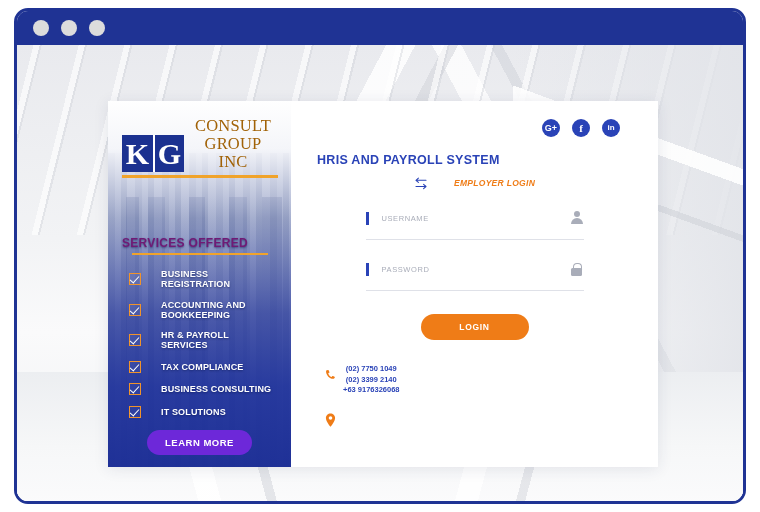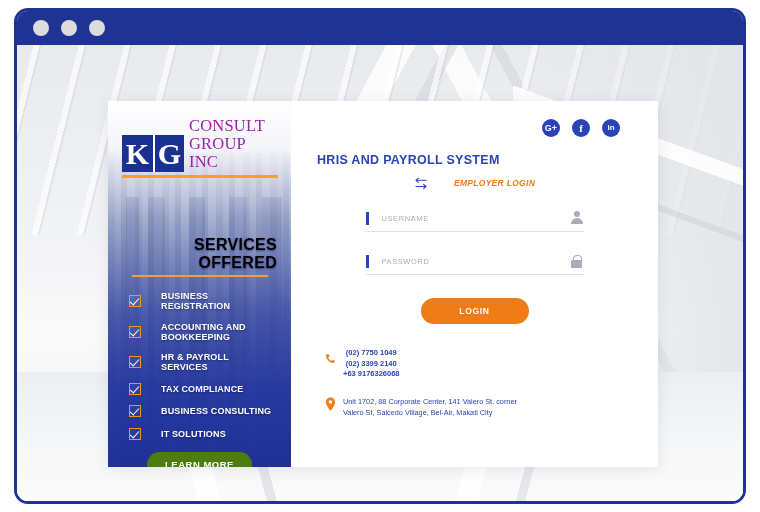--- a/index.html
+++ b/index.html
@@ -178,12 +178,13 @@
   .logo-box + .logo-box { border-left: 2px solid #ffffff; }
   .logo-words {
     font-family: "Liberation Serif", serif;
-    color: #a21caf;
+    color: #a16207;
     font-size: 16.5px;
     line-height: 18px;
     letter-spacing: .2px;
     padding-left: 5px;
     padding-bottom: 1px;
+    text-align: center;
   }
   .logo-underline {
     width: 156px;

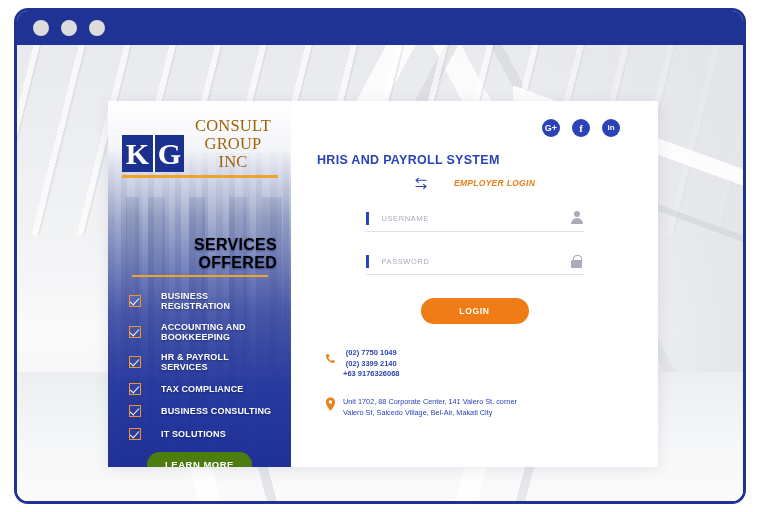--- a/index.html
+++ b/index.html
@@ -322,7 +322,7 @@
     display: flex;
     align-items: center;
     border-bottom: 1px solid #dfe1e8;
-    padding-bottom: 6px;
+    padding-bottom: 14px;
     width: 218px;
     margin-left: auto;
     margin-right: auto;

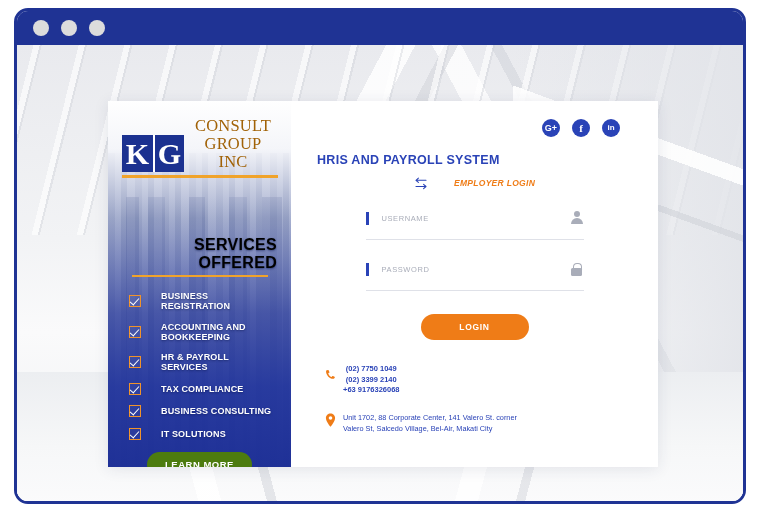--- a/index.html
+++ b/index.html
@@ -196,9 +196,9 @@
   
   .services-title {
     margin-top: 58px;
-    text-align: right;
-    color: #000000;
-    font-size: 16px;
+    text-align: left;
+    color: #701a75;
+    font-size: 12px;
     font-weight: 700;
     letter-spacing: .3px;
     text-shadow: 0 1px 2px rgba(12,24,80,.55);

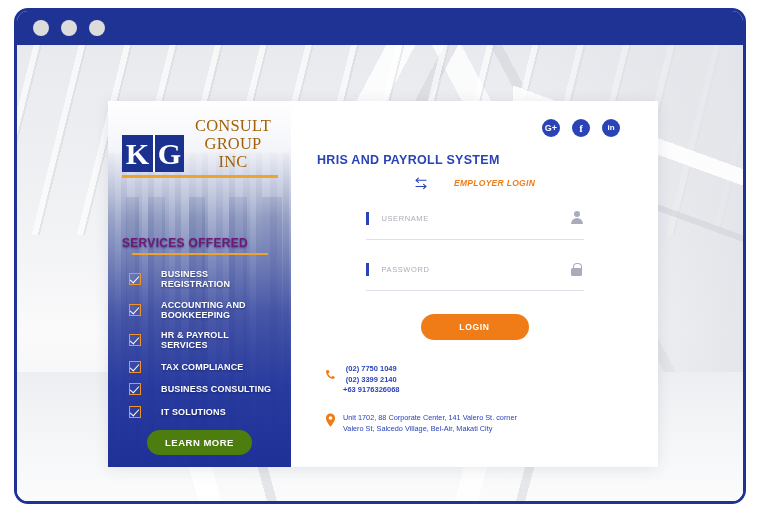--- a/index.html
+++ b/index.html
@@ -566,7 +566,6 @@
               <circle cx="5.5" cy="5" r="1.8" fill="#ffffff"></circle>
             </svg>
           </span>
-          <div class="address-text">Unit 1702, 88 Corporate Center, 141 Valero St. corner Valero St, Salcedo Village, Bel-Air, Makati City</div>
         </div>
 
       </div>

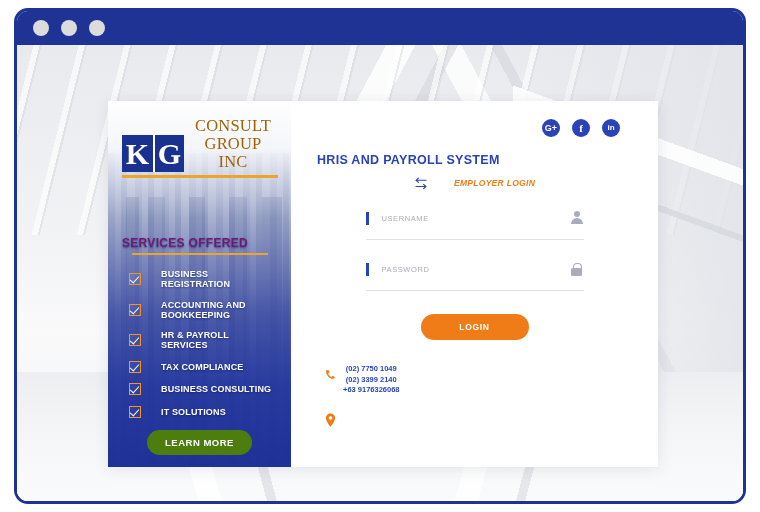--- a/index.html
+++ b/index.html
@@ -246,7 +246,7 @@
     padding: 7px 0;
     border: none;
     border-radius: 16px;
-    background: #4d7c0f;
+    background: #6d28d9;
     color: #ffffff;
     font-size: 9.5px;
     font-weight: 700;

